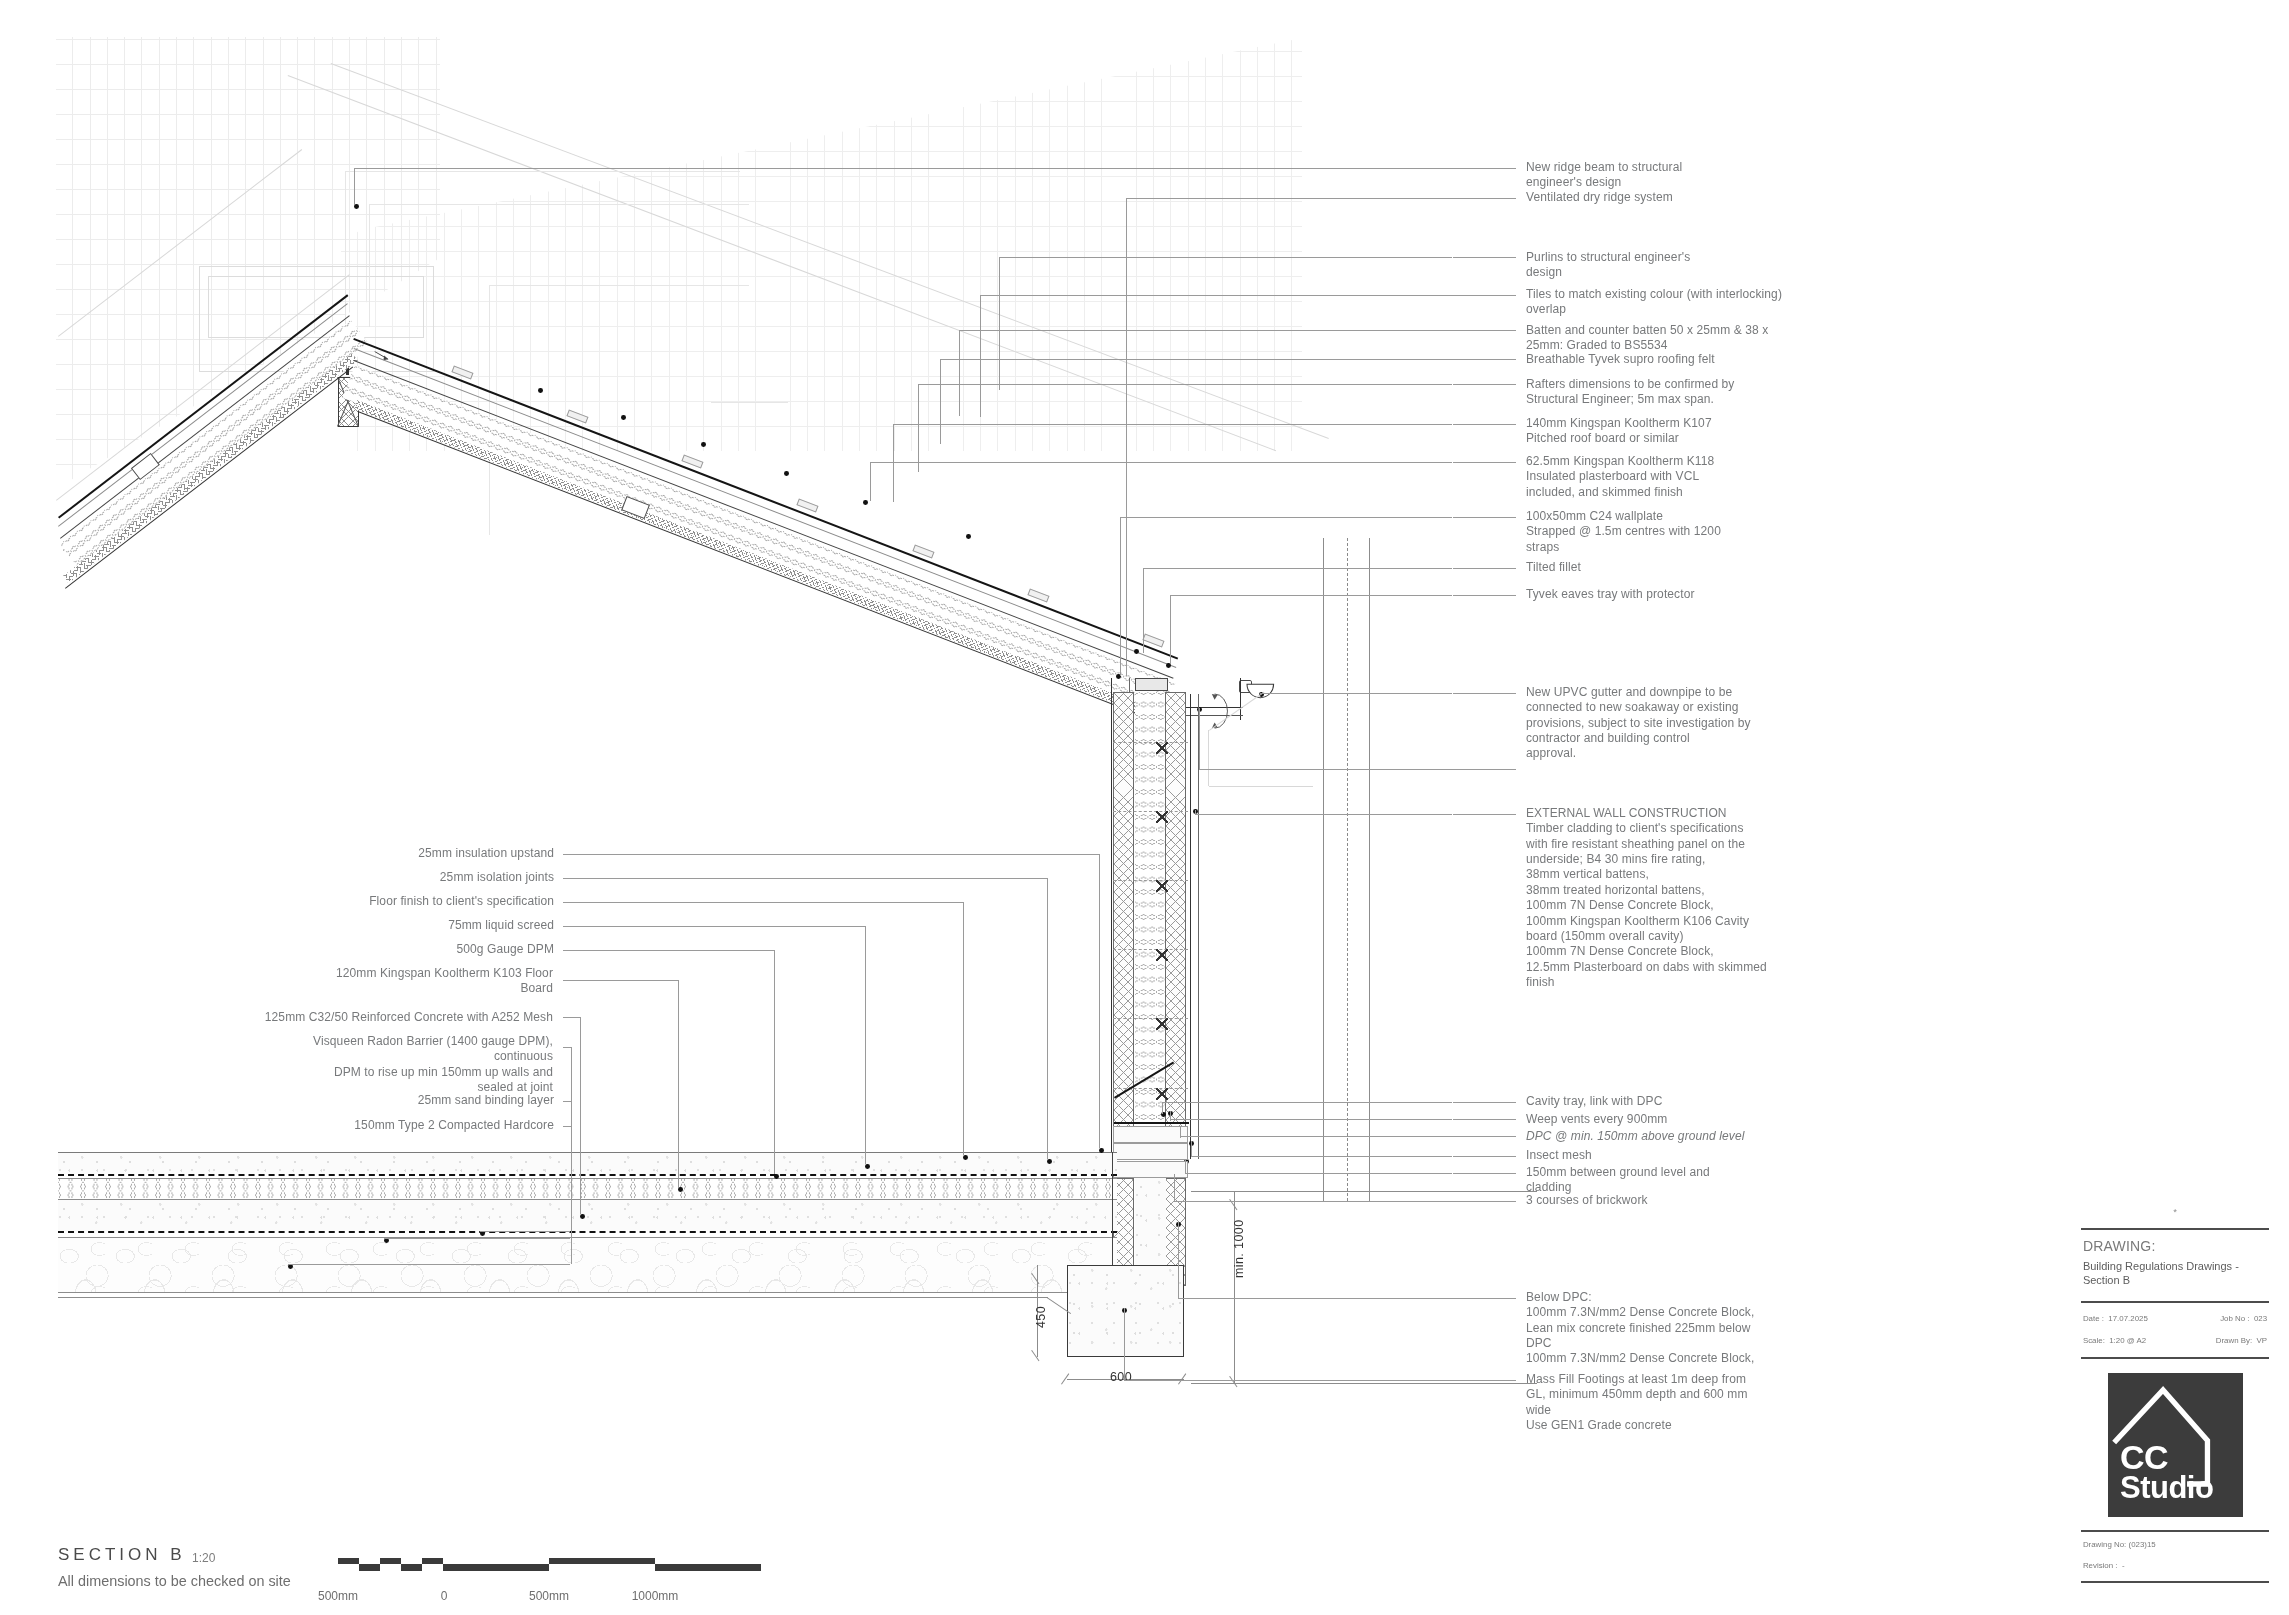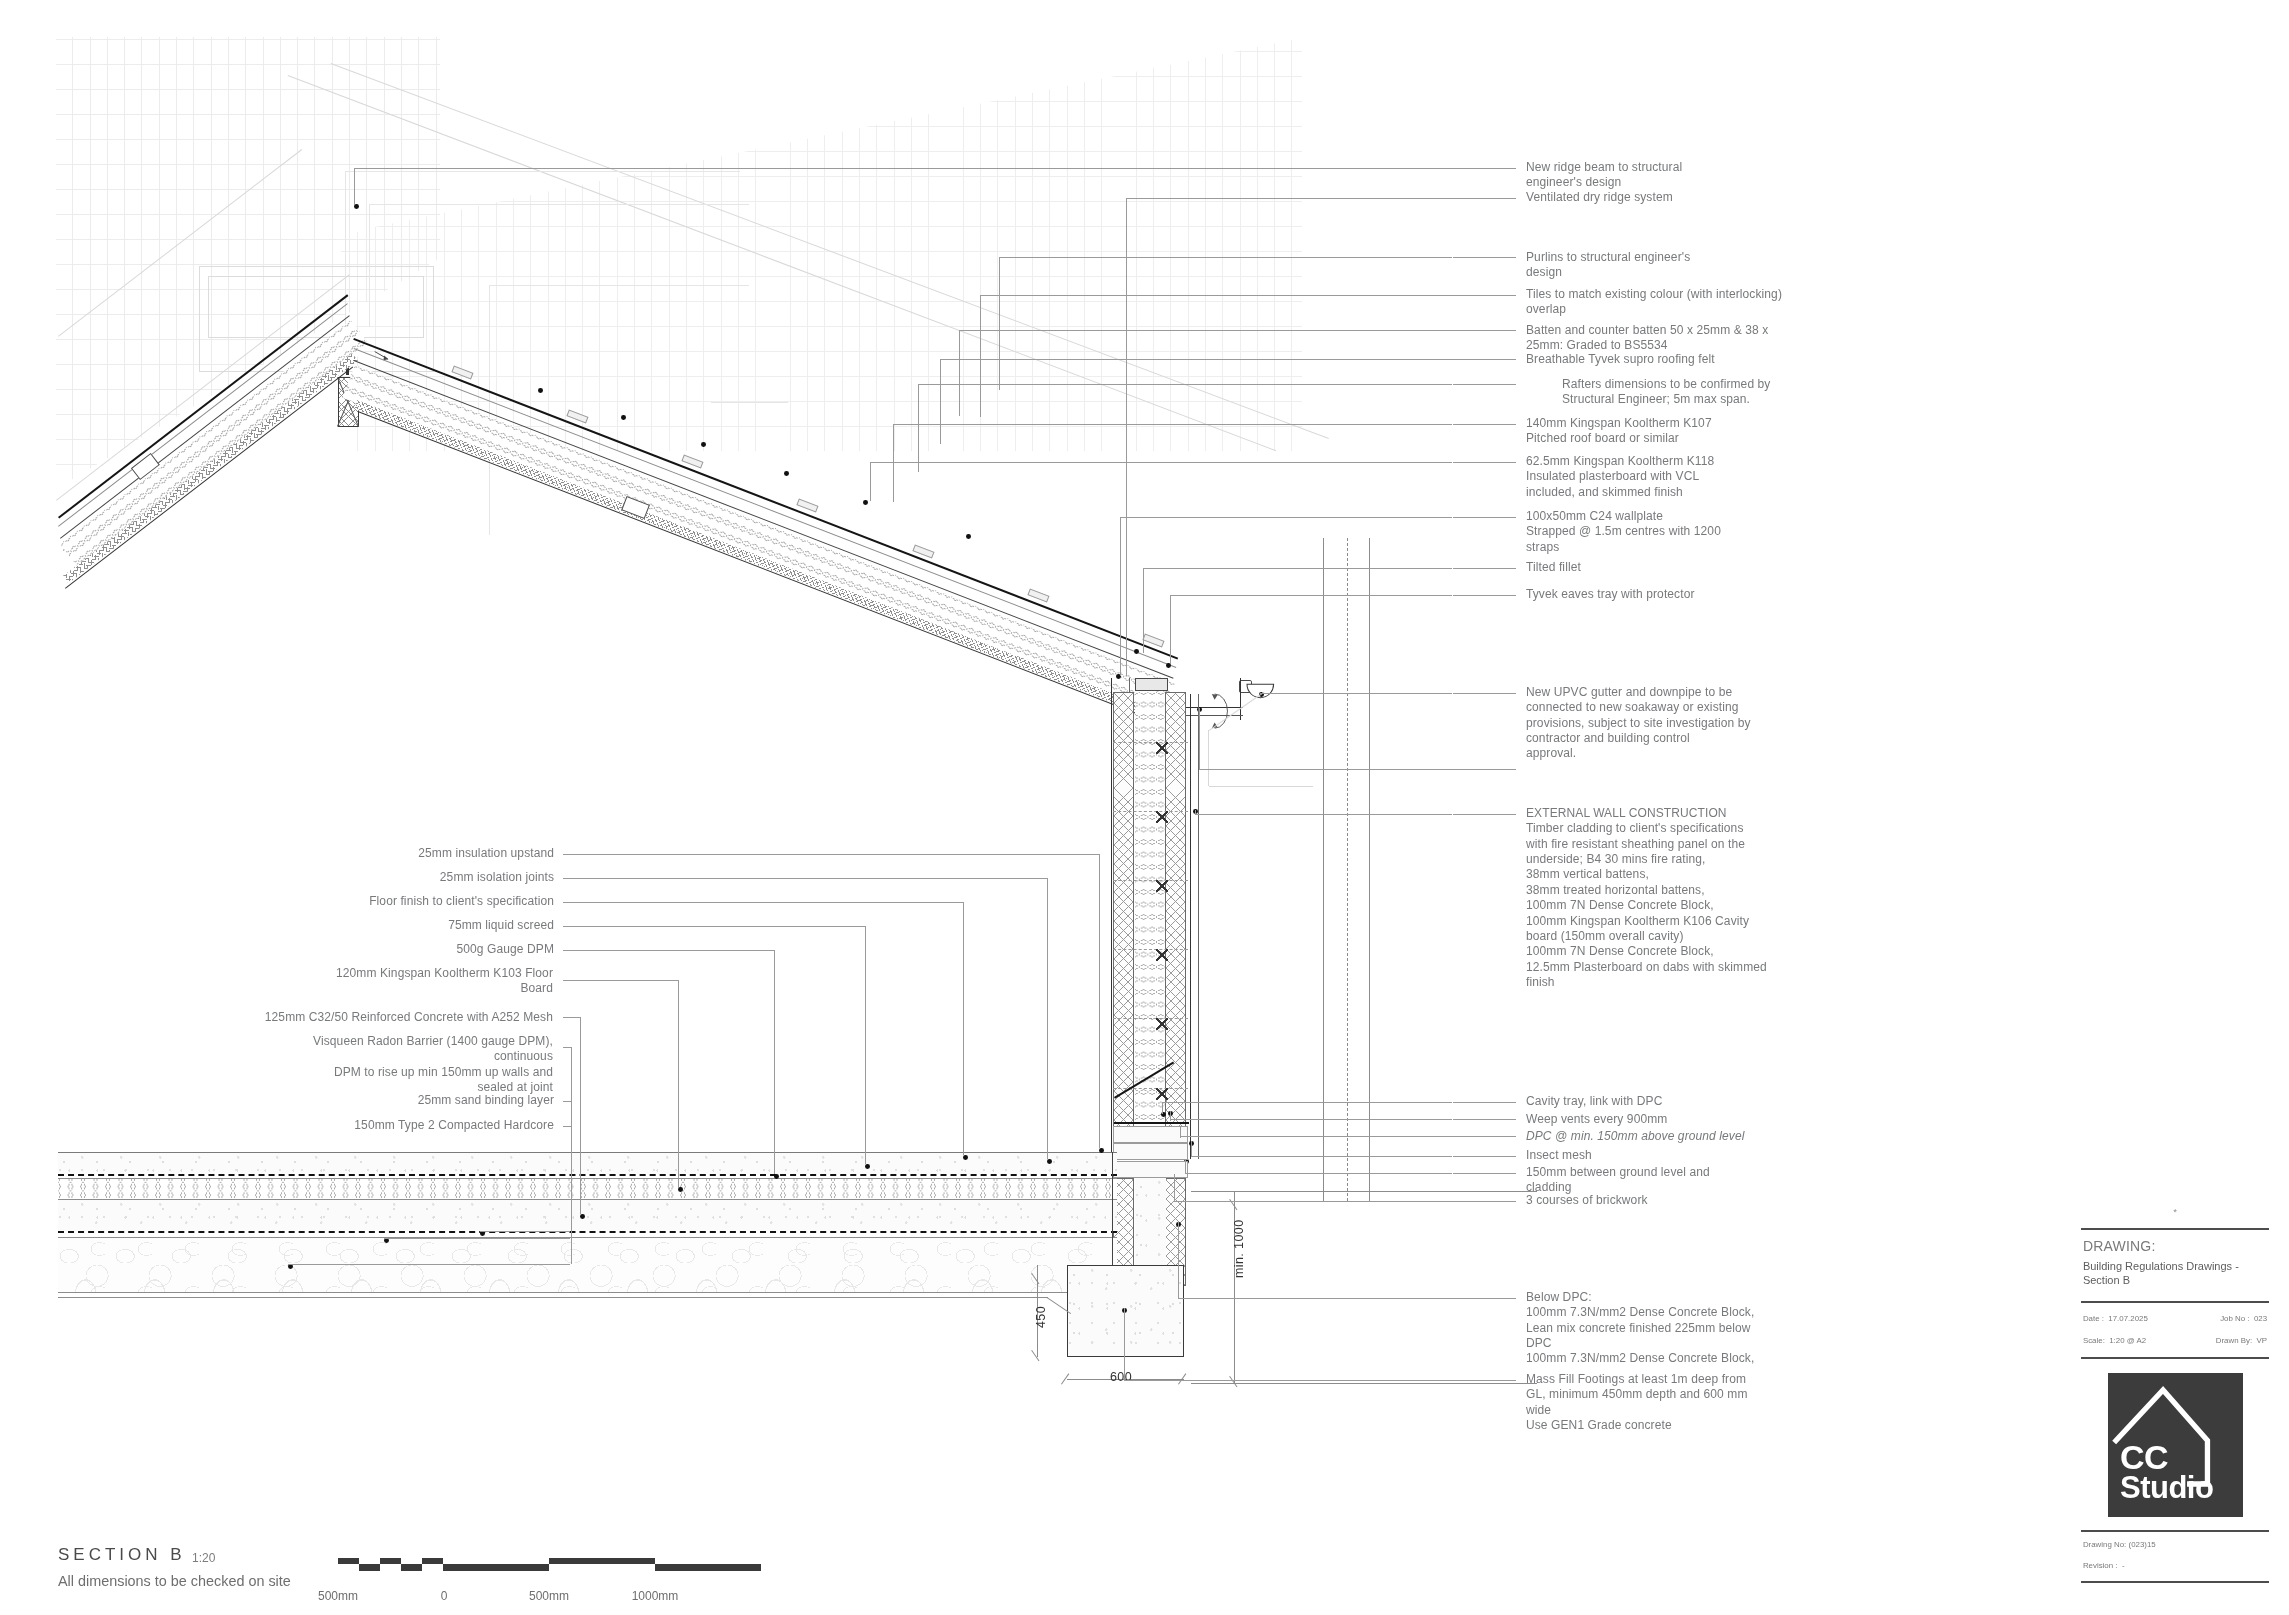--- a/index.html
+++ b/index.html
@@ -524,7 +524,7 @@
   <div class="anno right" style="left:1526px;top:323px;width:336px;">Batten and counter batten 50 x 25mm &amp; 38 x
 25mm: Graded to BS5534</div>
   <div class="anno right" style="left:1526px;top:352px;width:336px;">Breathable Tyvek supro roofing felt</div>
-  <div class="anno right" style="left:1526px;top:377px;width:327px;margin-left:36px;">Rafters dimensions to be confirmed by
+  <div class="anno right" style="left:1526px;top:377px;width:327px;">Rafters dimensions to be confirmed by
 Structural Engineer; 5m max span.</div>
   <div class="anno right" style="left:1526px;top:416px;width:327px;">140mm Kingspan Kooltherm K107
         Pitched roof board or similar</div>

